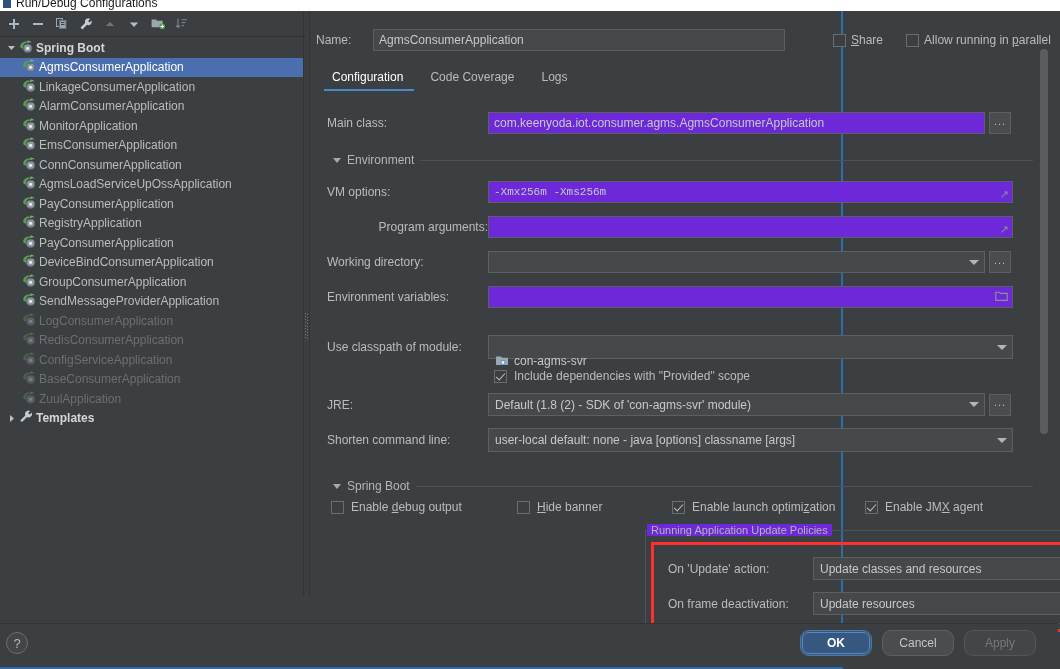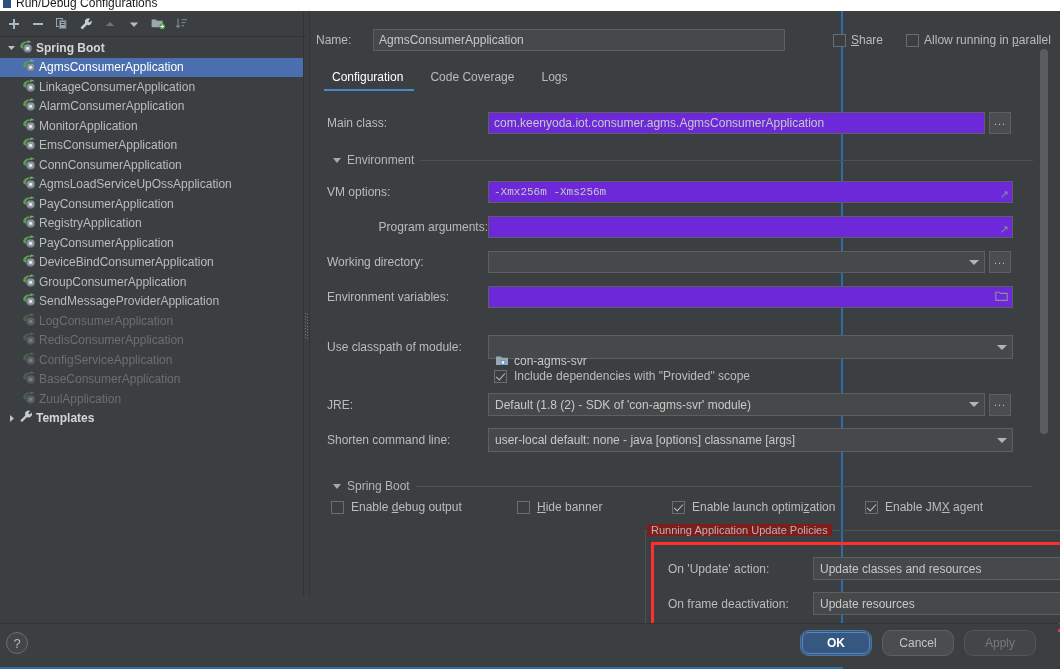--- a/index.html
+++ b/index.html
@@ -196,7 +196,7 @@
   }
   #policy-legend {
     position: absolute; left: 336px; top: 513px;
-    font-size: 11px; color: #b5b5b5; background: #7f1d1d;
+    font-size: 11px; color: #b5b5b5; background: #6d28d9;
     padding: 0 4px; white-space: nowrap;
   }
   #policy-border {

